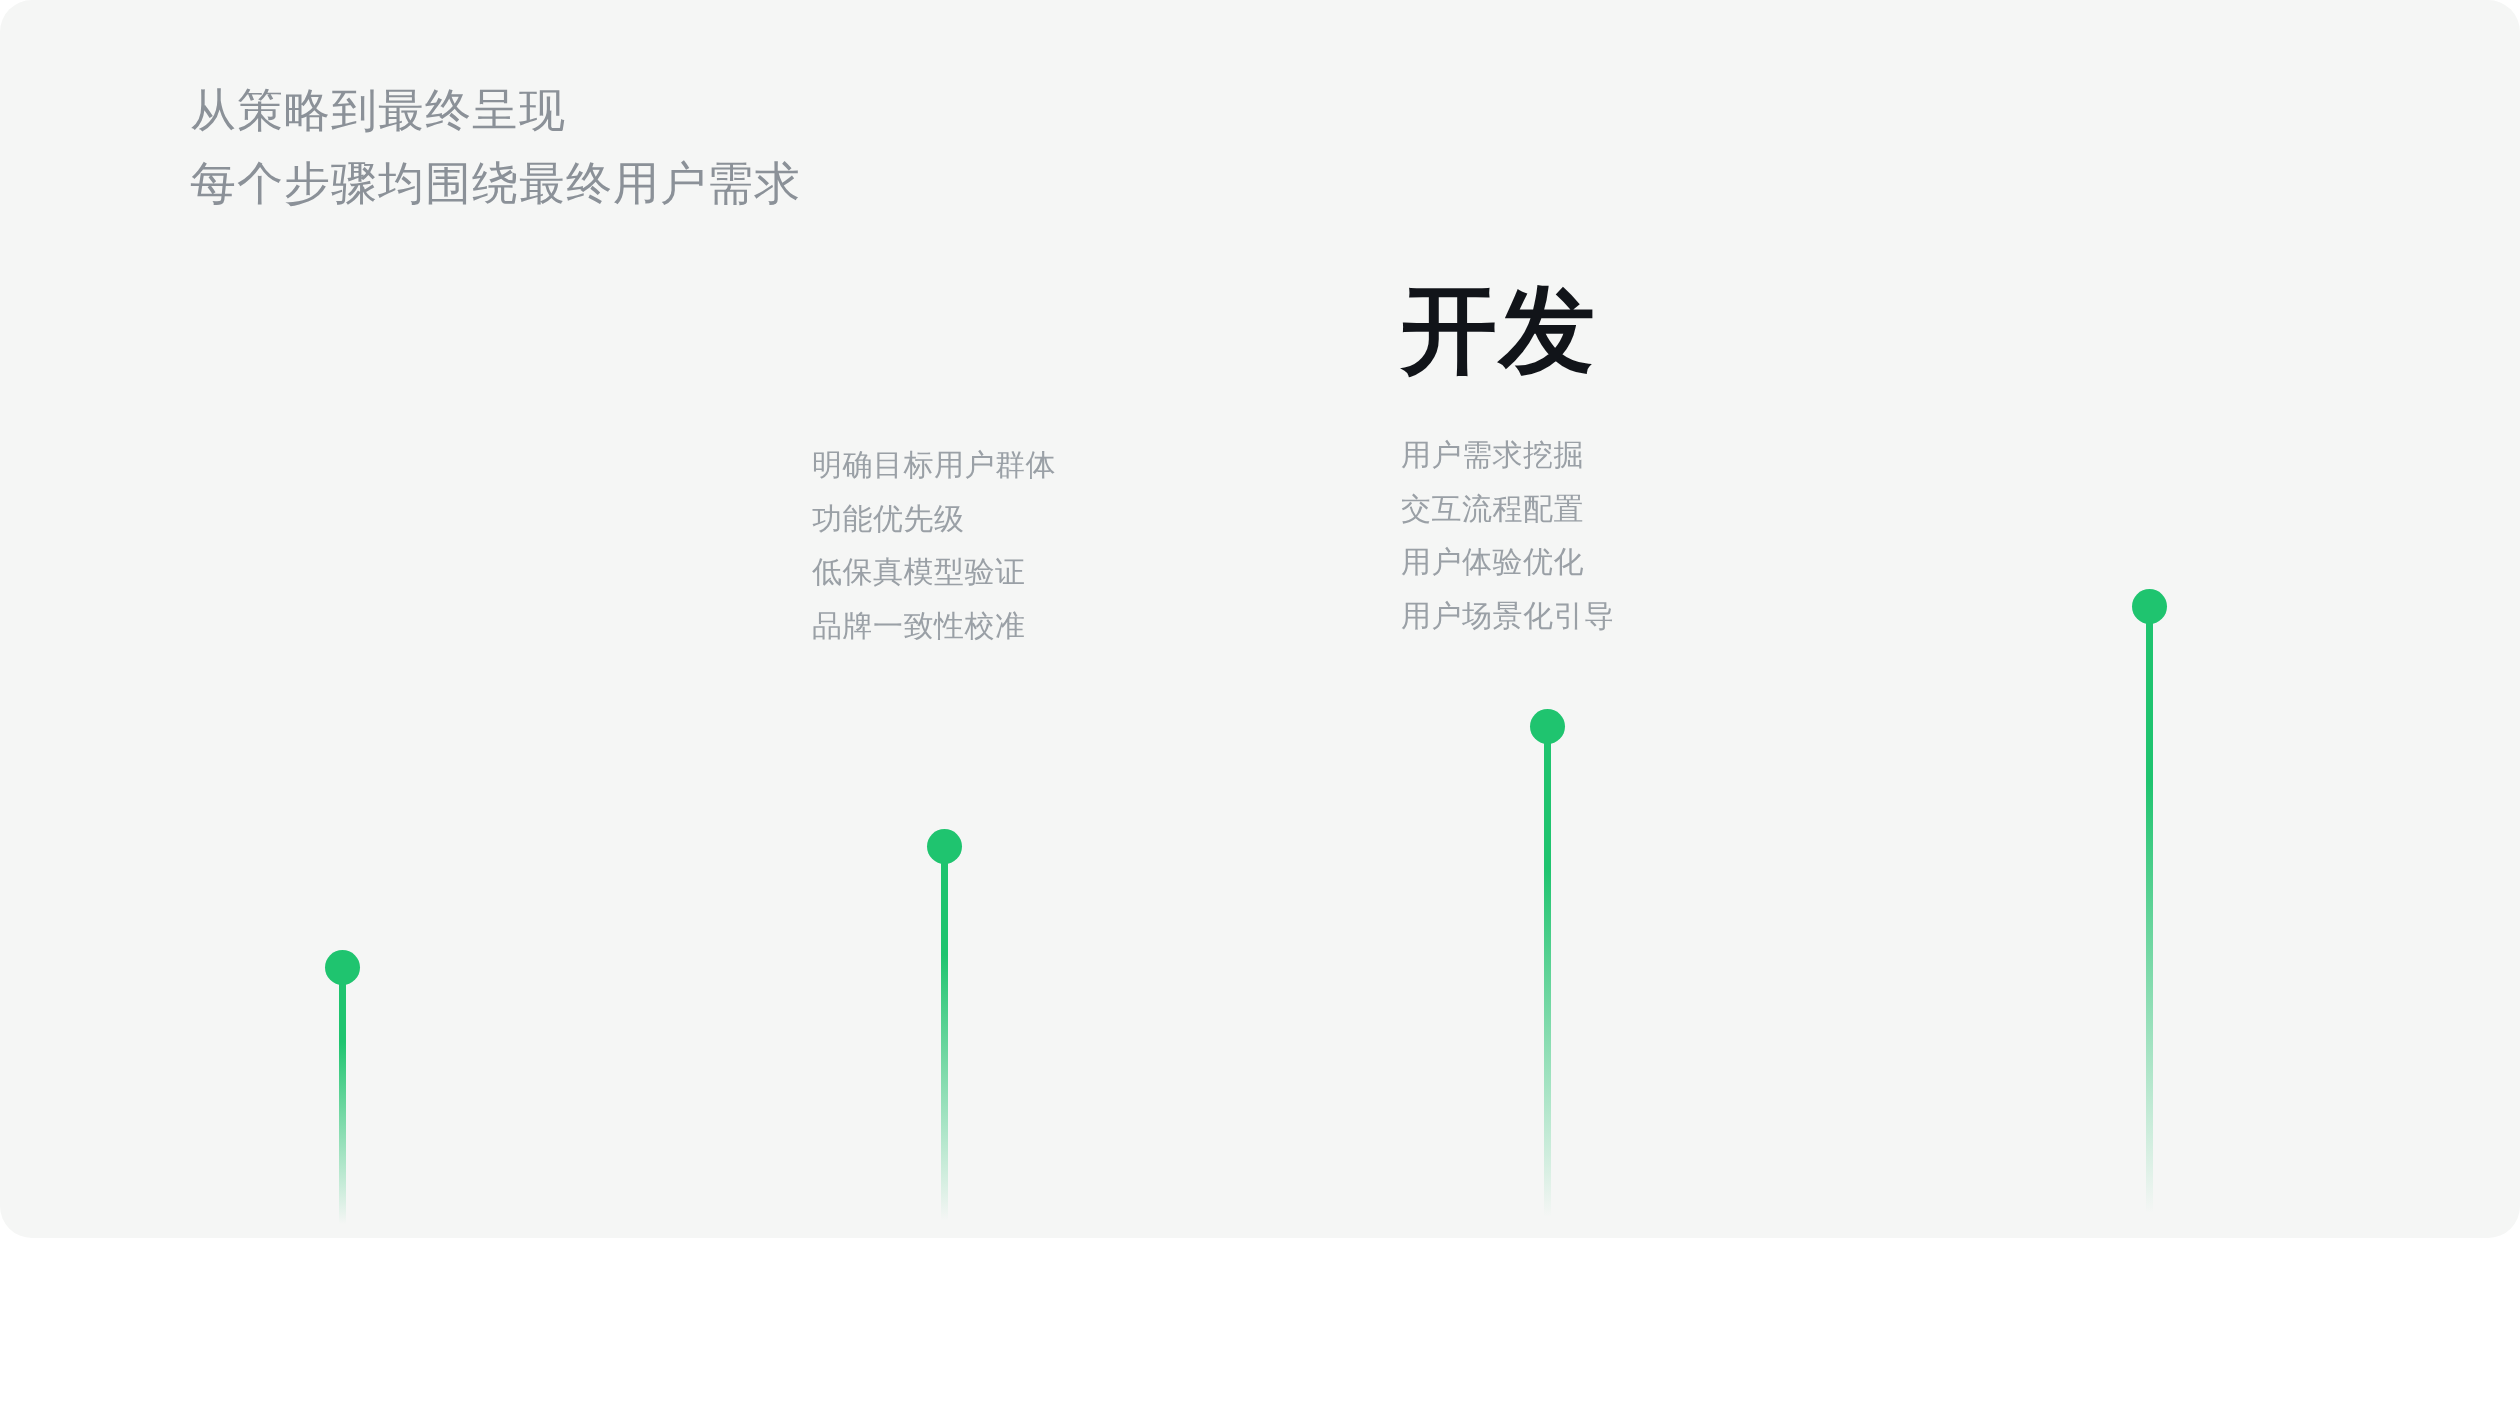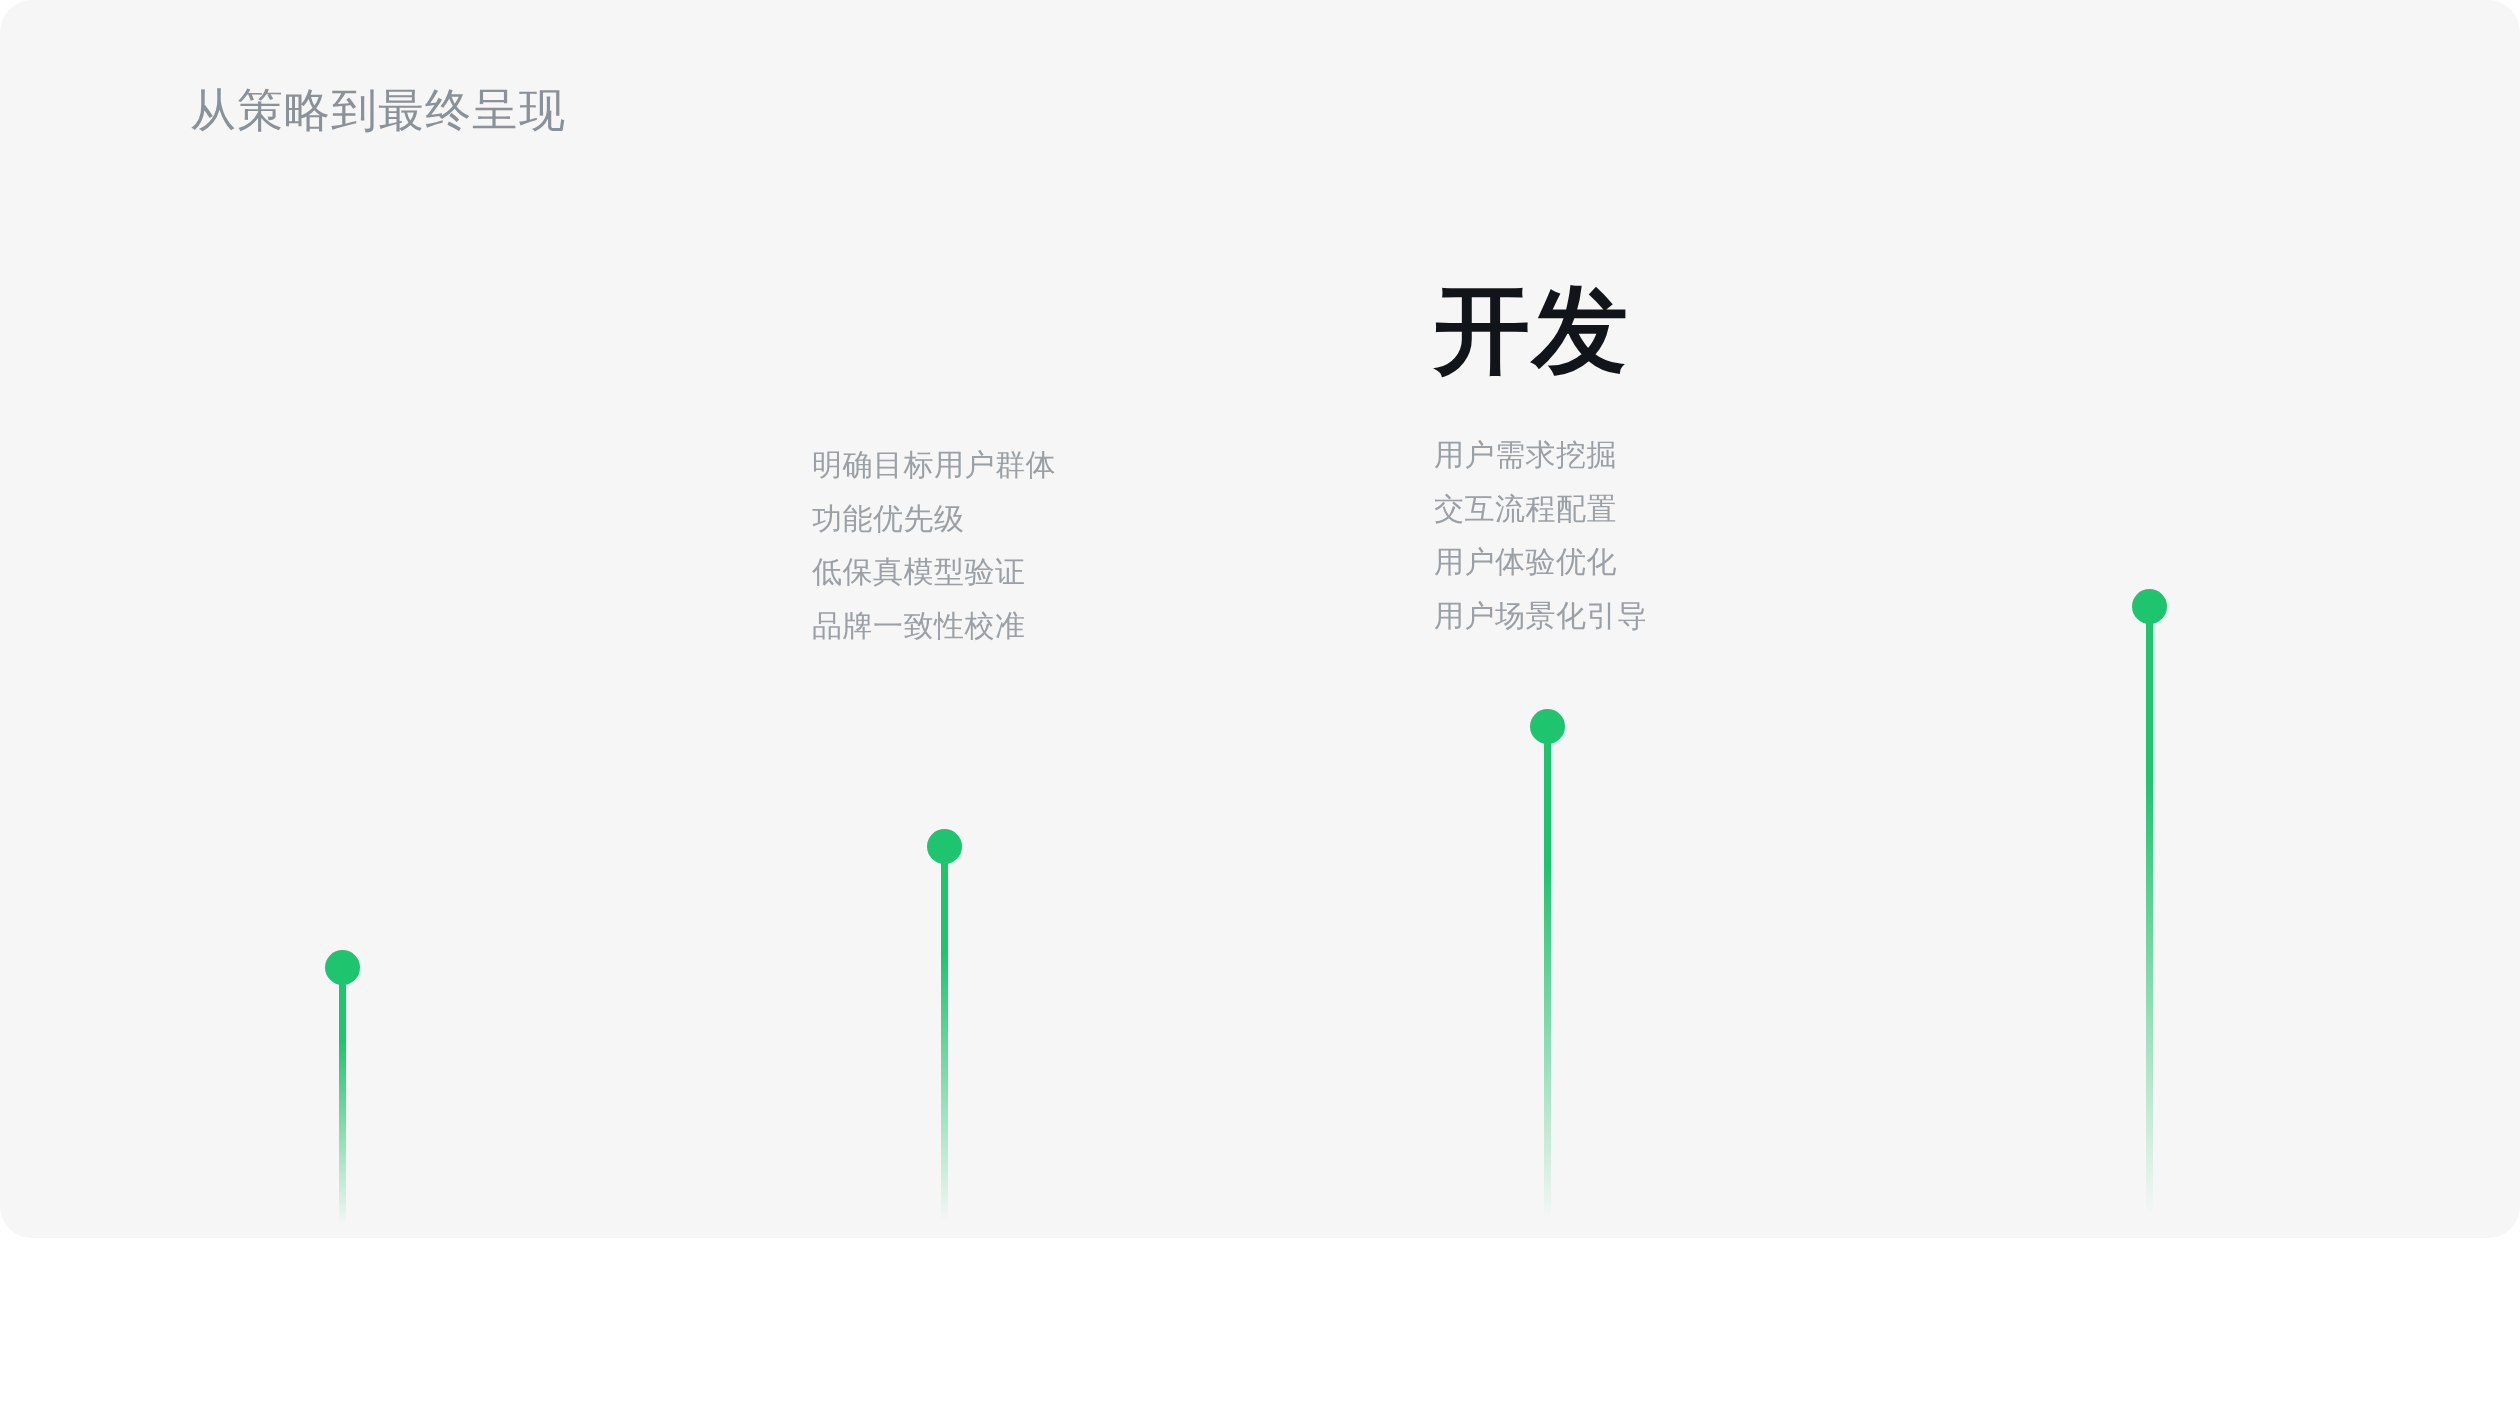--- a/index.html
+++ b/index.html
@@ -100,6 +100,7 @@
 
   <div class="header">
     <div>从策略到最终呈现</div>
+    <div>每个步骤均围绕最终用户需求</div>
   </div>
 
 

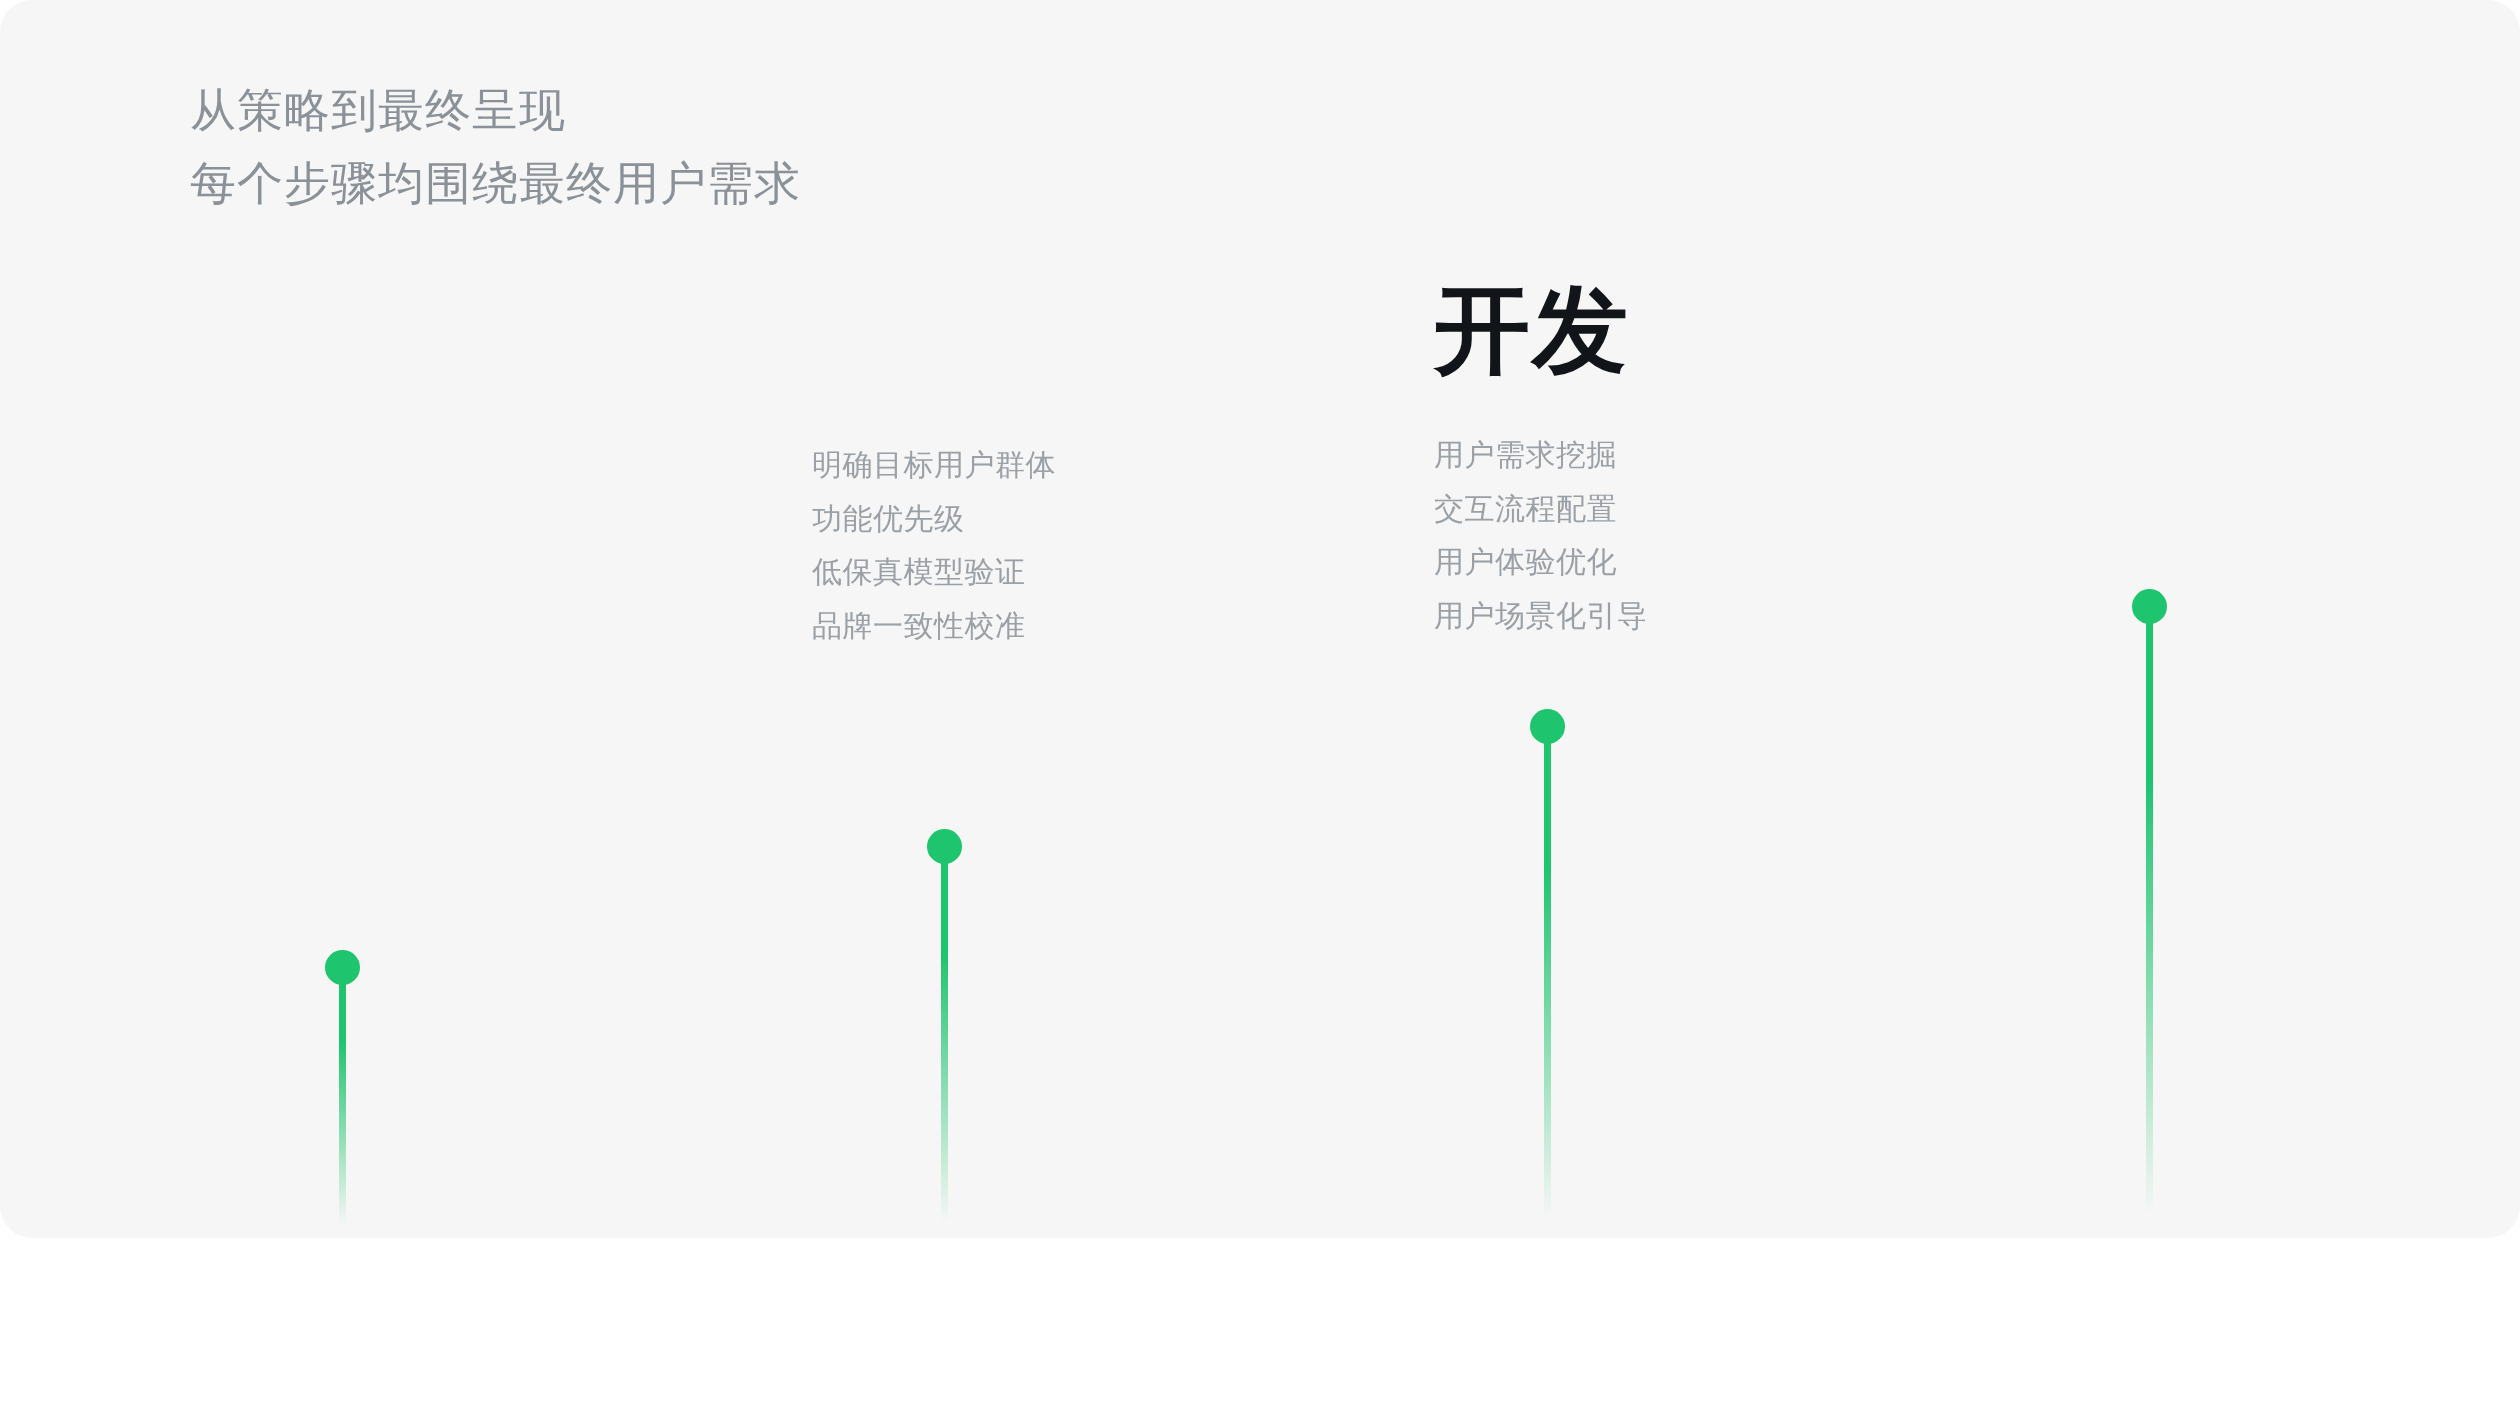--- a/index.html
+++ b/index.html
@@ -34,7 +34,7 @@
   .stage { position: absolute; }
   #stage-0 { left: 212px;  top: 548px; }
   #stage-1 { left: 812px;  top: 388px; }
-  #stage-2 { left: 1434px; top: 282px; }
+  #stage-2 { left: 1401px; top: 282px; }
   #stage-3 { left: 1981px; top: 172px; }
   .stage-title {
     margin: 0;

